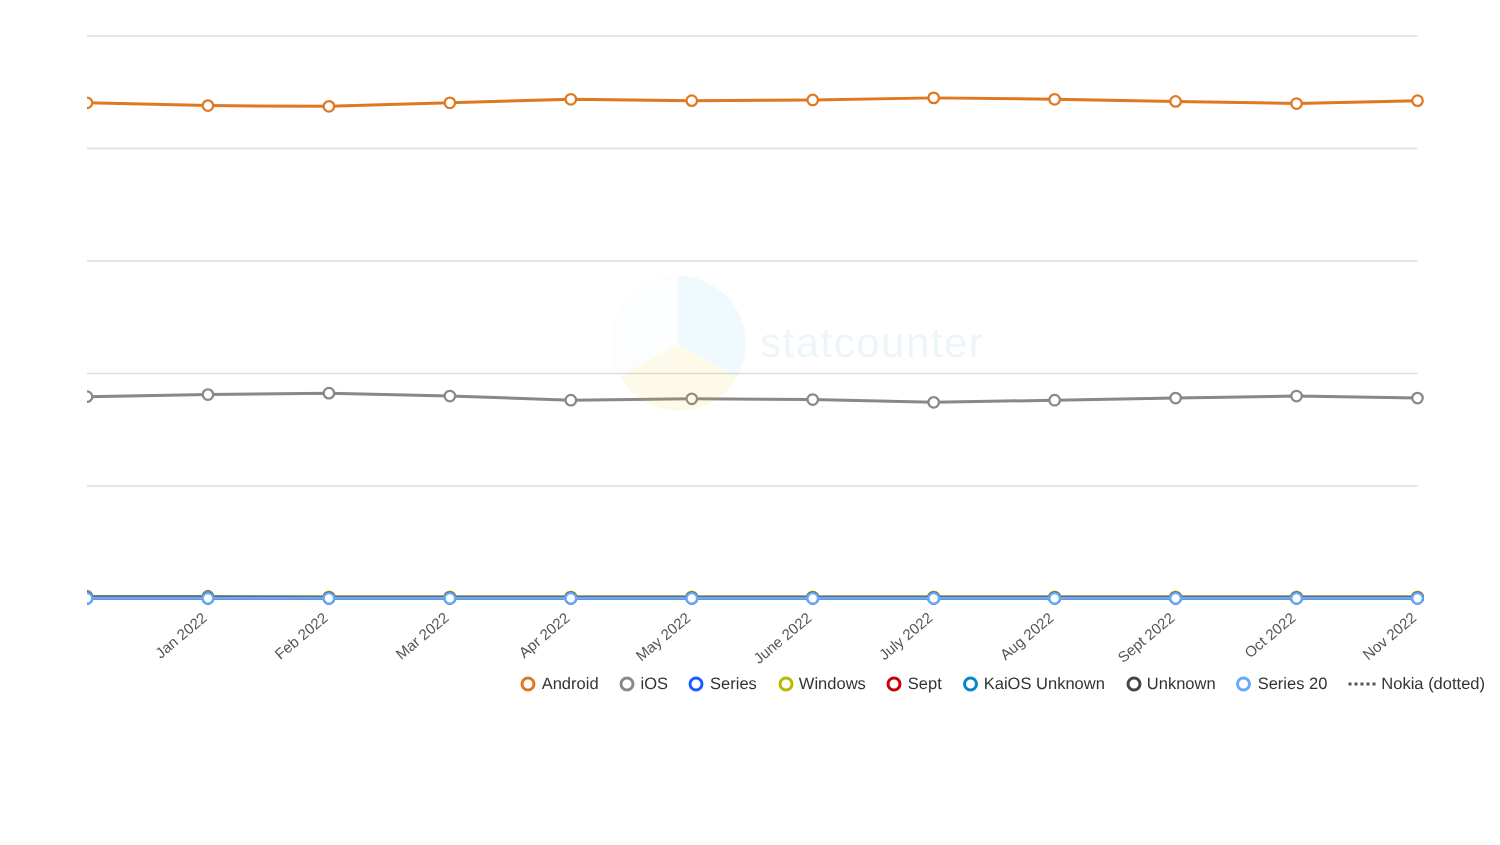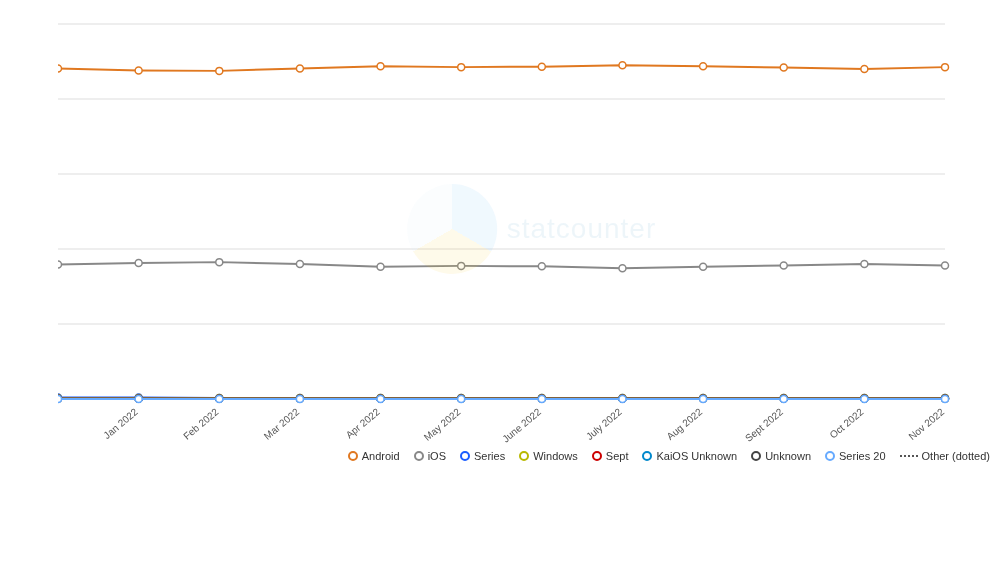--- a/index.html
+++ b/index.html
@@ -263,7 +263,7 @@
       </div>
       <div class="legend-item">
         <div class="legend-line"></div>
-        <span>Other (dotted)</span>
+        <span>Nokia (dotted)</span>
       </div>
     </div>
 </div>

